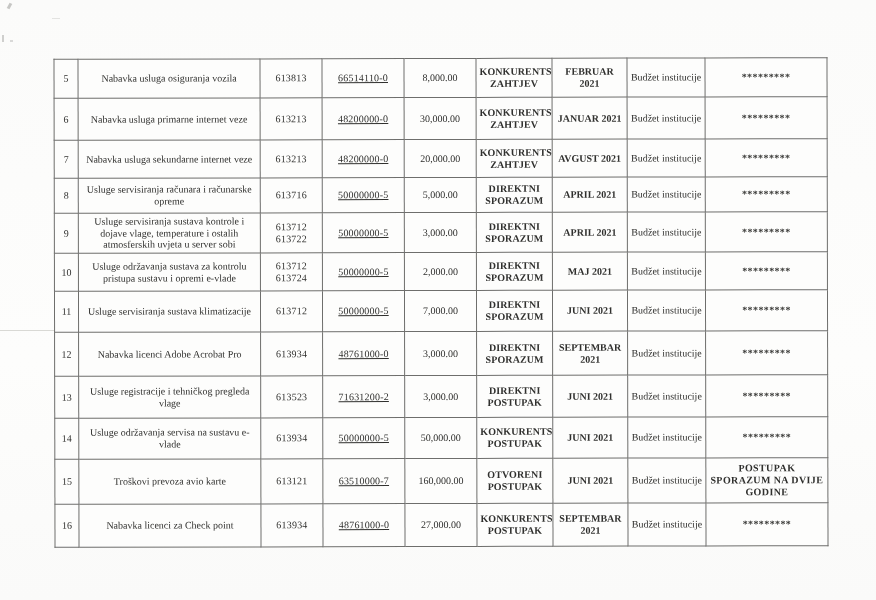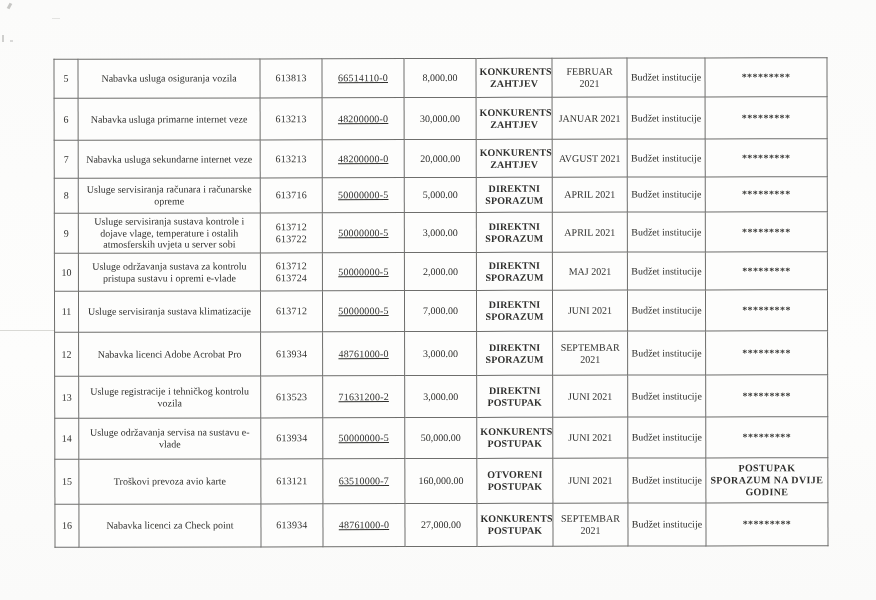--- a/index.html
+++ b/index.html
@@ -89,7 +89,7 @@
   .c-cpv    { font-size: 10.5px; letter-spacing: .2px; text-decoration: underline; }
   .c-amount { font-size: 10.5px; margin-left: 16px; }
   .c-proc   { font-weight: bold; font-size: 9.8px; letter-spacing: .1px; }
-  .c-date   { font-weight: normal; font-size: 9.8px; border-radius: 14px; }
+  .c-date   { font-weight: bold; font-size: 9.8px; border-radius: 14px; }
   .c-source { font-size: 9px; white-space: nowrap; }
   .c-note   { font-weight: bold; font-size: 9.5px; letter-spacing: .4px; }
 </style>

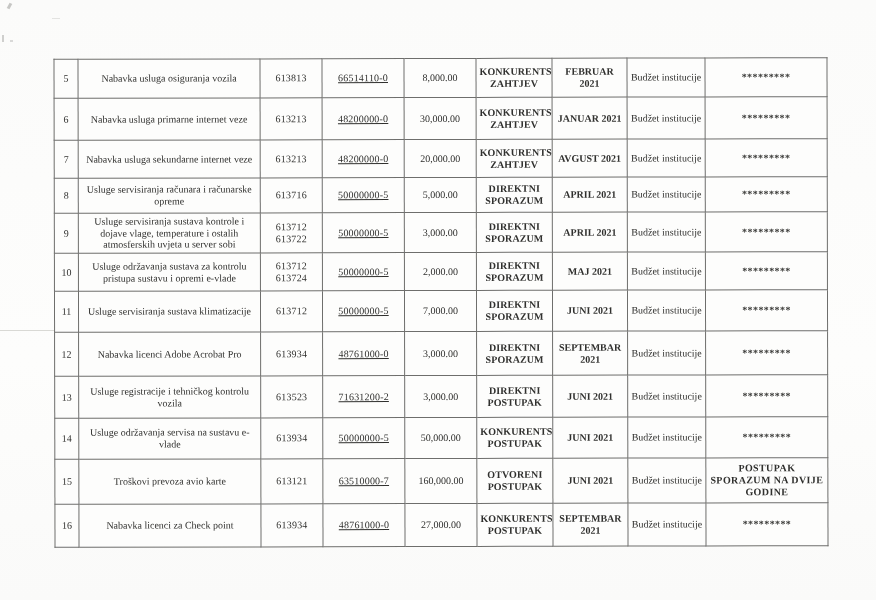--- a/index.html
+++ b/index.html
@@ -209,7 +209,7 @@
   </tr>
           <tr>
     <td class="c-num">13</td>
-    <td class="c-desc">Usluge registracije i tehničkog kontrolu vozila</td>
+    <td class="c-desc">Usluge registracije i tehničkog pregleda vlage</td>
     <td class="c-code">613523</td>
     <td class="c-cpv">71631200-2</td>
     <td class="c-amount">3,000.00</td>

